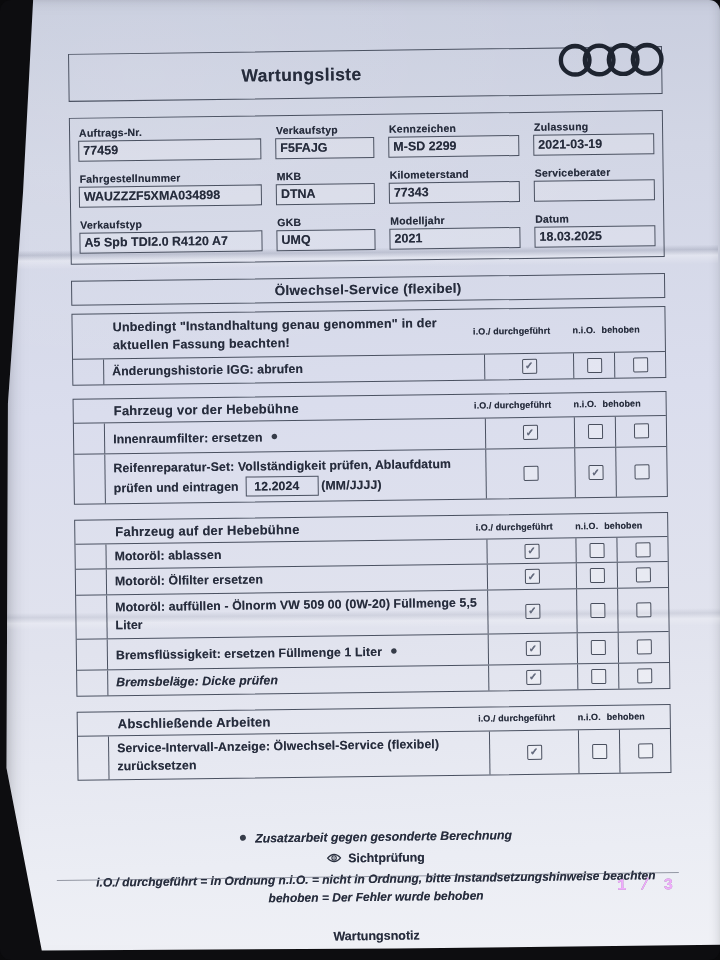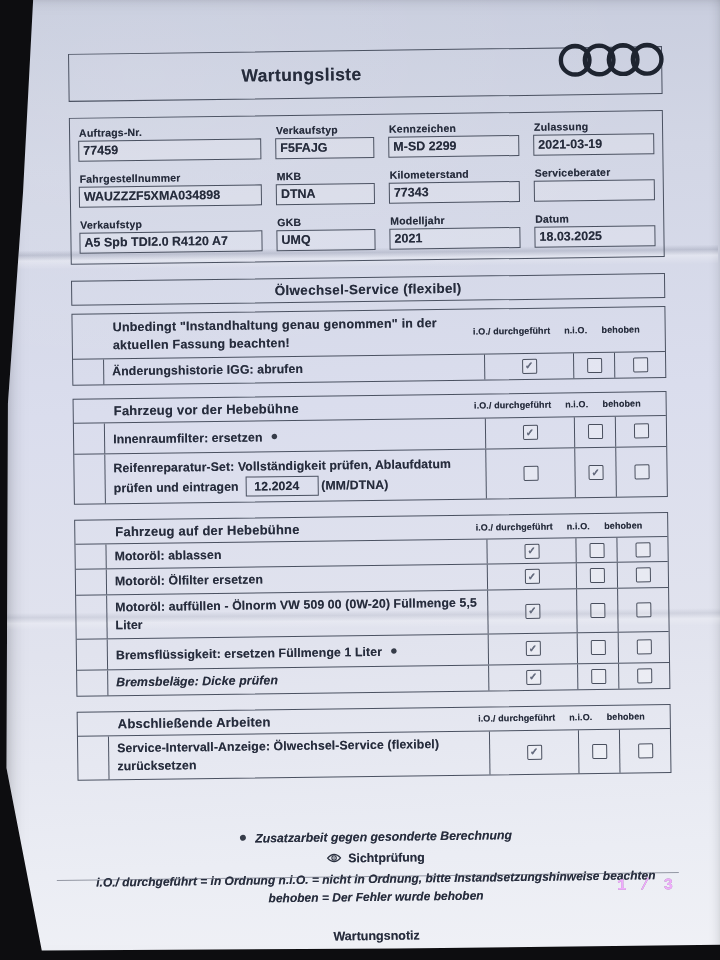--- a/index.html
+++ b/index.html
@@ -9,6 +9,7 @@
     font-family:"Liberation Sans", sans-serif;
     font-weight:bold;
     color:#262c3c;
+    border-radius:11px;
   }
   
   .paper{

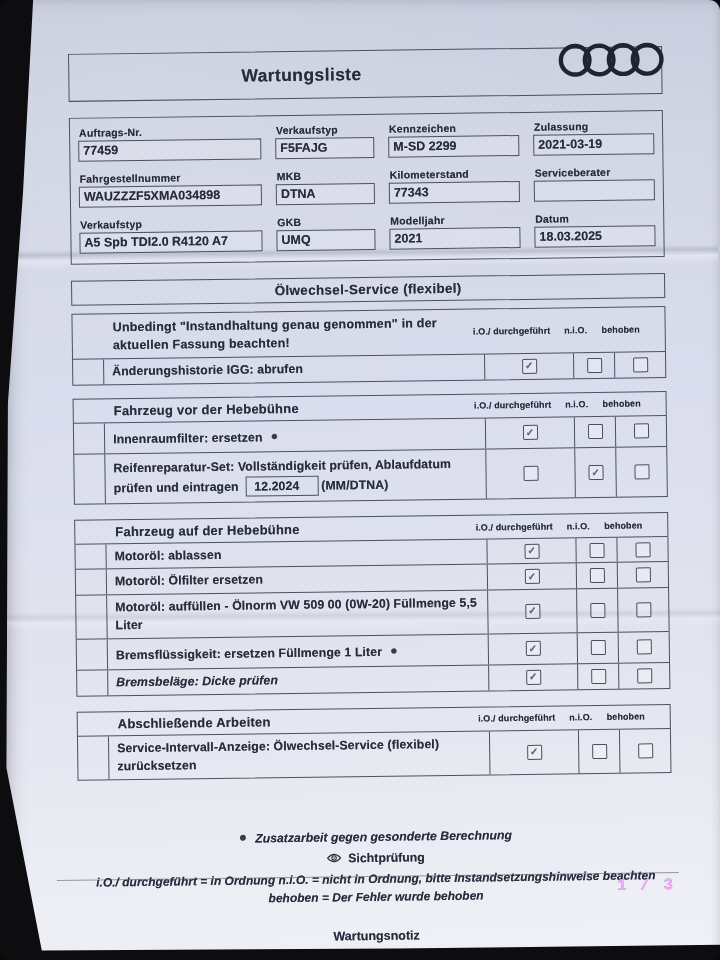--- a/index.html
+++ b/index.html
@@ -56,7 +56,7 @@
   .sec-title{flex:1;font-size:13px;padding:4px 6px 4px 40px;letter-spacing:0.2px;}
   .sec1 .sec-title{font-size:12.5px;line-height:1.45;padding-right:4px;}
   .colhead{font-size:9px;text-align:center;white-space:nowrap;letter-spacing:0.1px;}
-  .colhead.ok{width:88px;} .colhead.nok{width:40px;} .colhead.beh{width:50px;padding-right:19px;}
+  .colhead.ok{width:88px;} .colhead.nok{width:40px;text-align:right;} .colhead.beh{width:50px;padding-right:19px;}
   .row{display:flex;align-items:center;border-top:1.1px solid #4a5161;min-height:21px;}
   .gut{width:30px;align-self:stretch;border-right:1.1px solid #4a5161;}
   .txt{flex:1;font-size:12.3px;padding:3px 4px 3px 8px;line-height:1.5;letter-spacing:0.1px;}

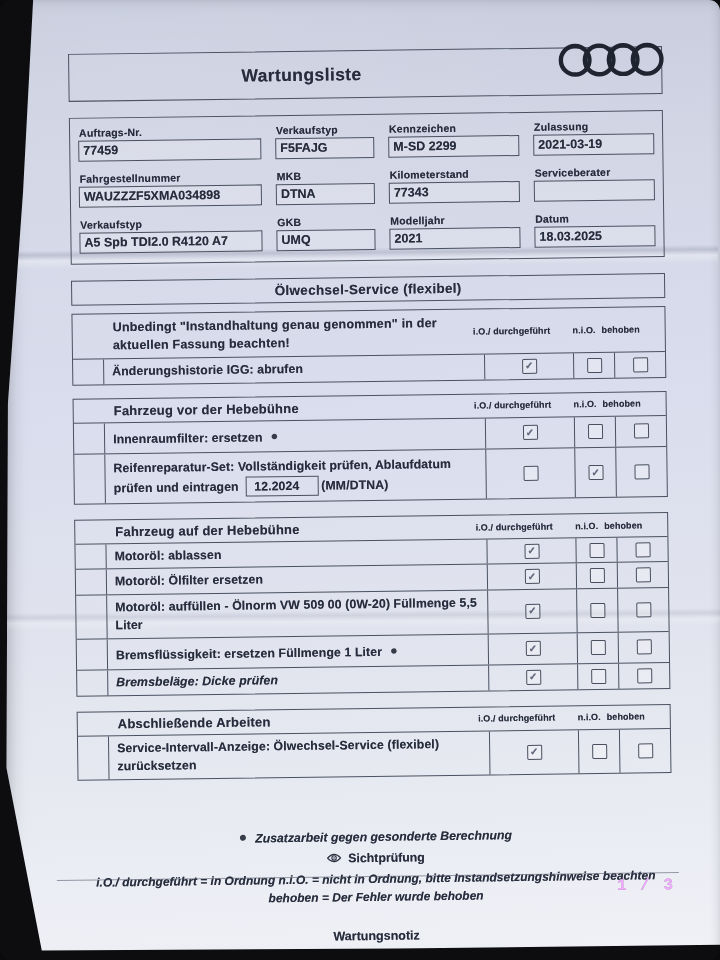--- a/index.html
+++ b/index.html
@@ -197,7 +197,7 @@
       </div>
       <div class="row row-tall">
         <div class="gut"></div>
-        <div class="txt"><span>Reifenreparatur-Set: Vollständigkeit prüfen, Ablaufdatum prüfen und eintragen</span> <span class="inline-box">12.2024</span><span>(MM/DTNA)</span></div>
+        <div class="txt"><span>Reifenreparatur-Set: Vollständigkeit prüfen, Ablaufdatum prüfen und eintragen</span> <span class="inline-box">12.2024</span><span>(MM/JJJJ)</span></div>
         <div class="cell ok">
             <span class="chk"></span>
           </div>

